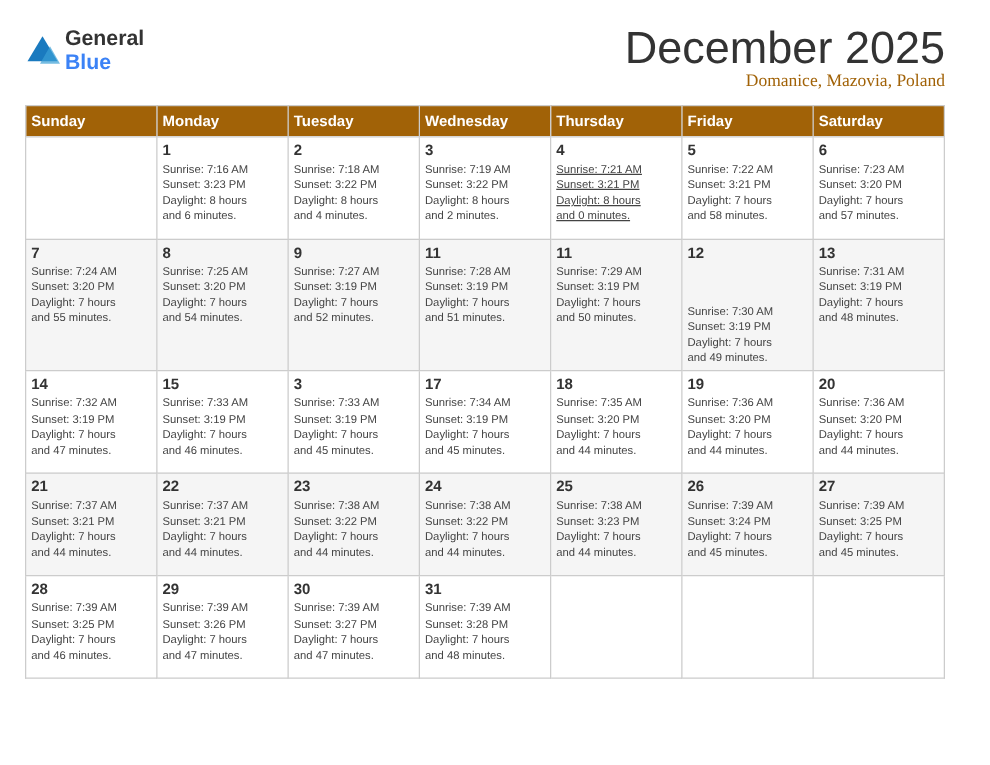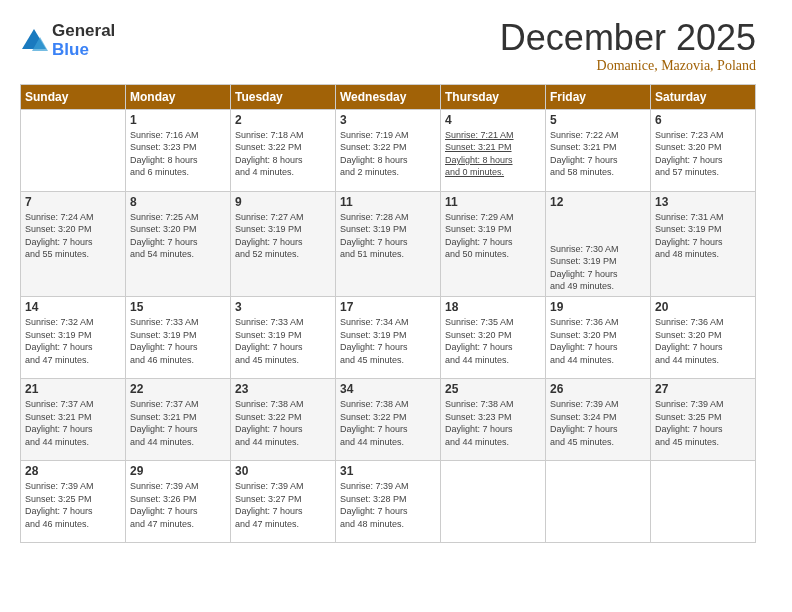--- a/index.html
+++ b/index.html
@@ -314,7 +314,7 @@
 and 44 minutes.</div>
           </td>
           <td>
-            <span class="day-number">34</span>
+            <span class="day-number">24</span>
             <div class="day-info" style="white-space: pre-line;">Sunrise: 7:38 AM
 Sunset: 3:22 PM
 Daylight: 7 hours

